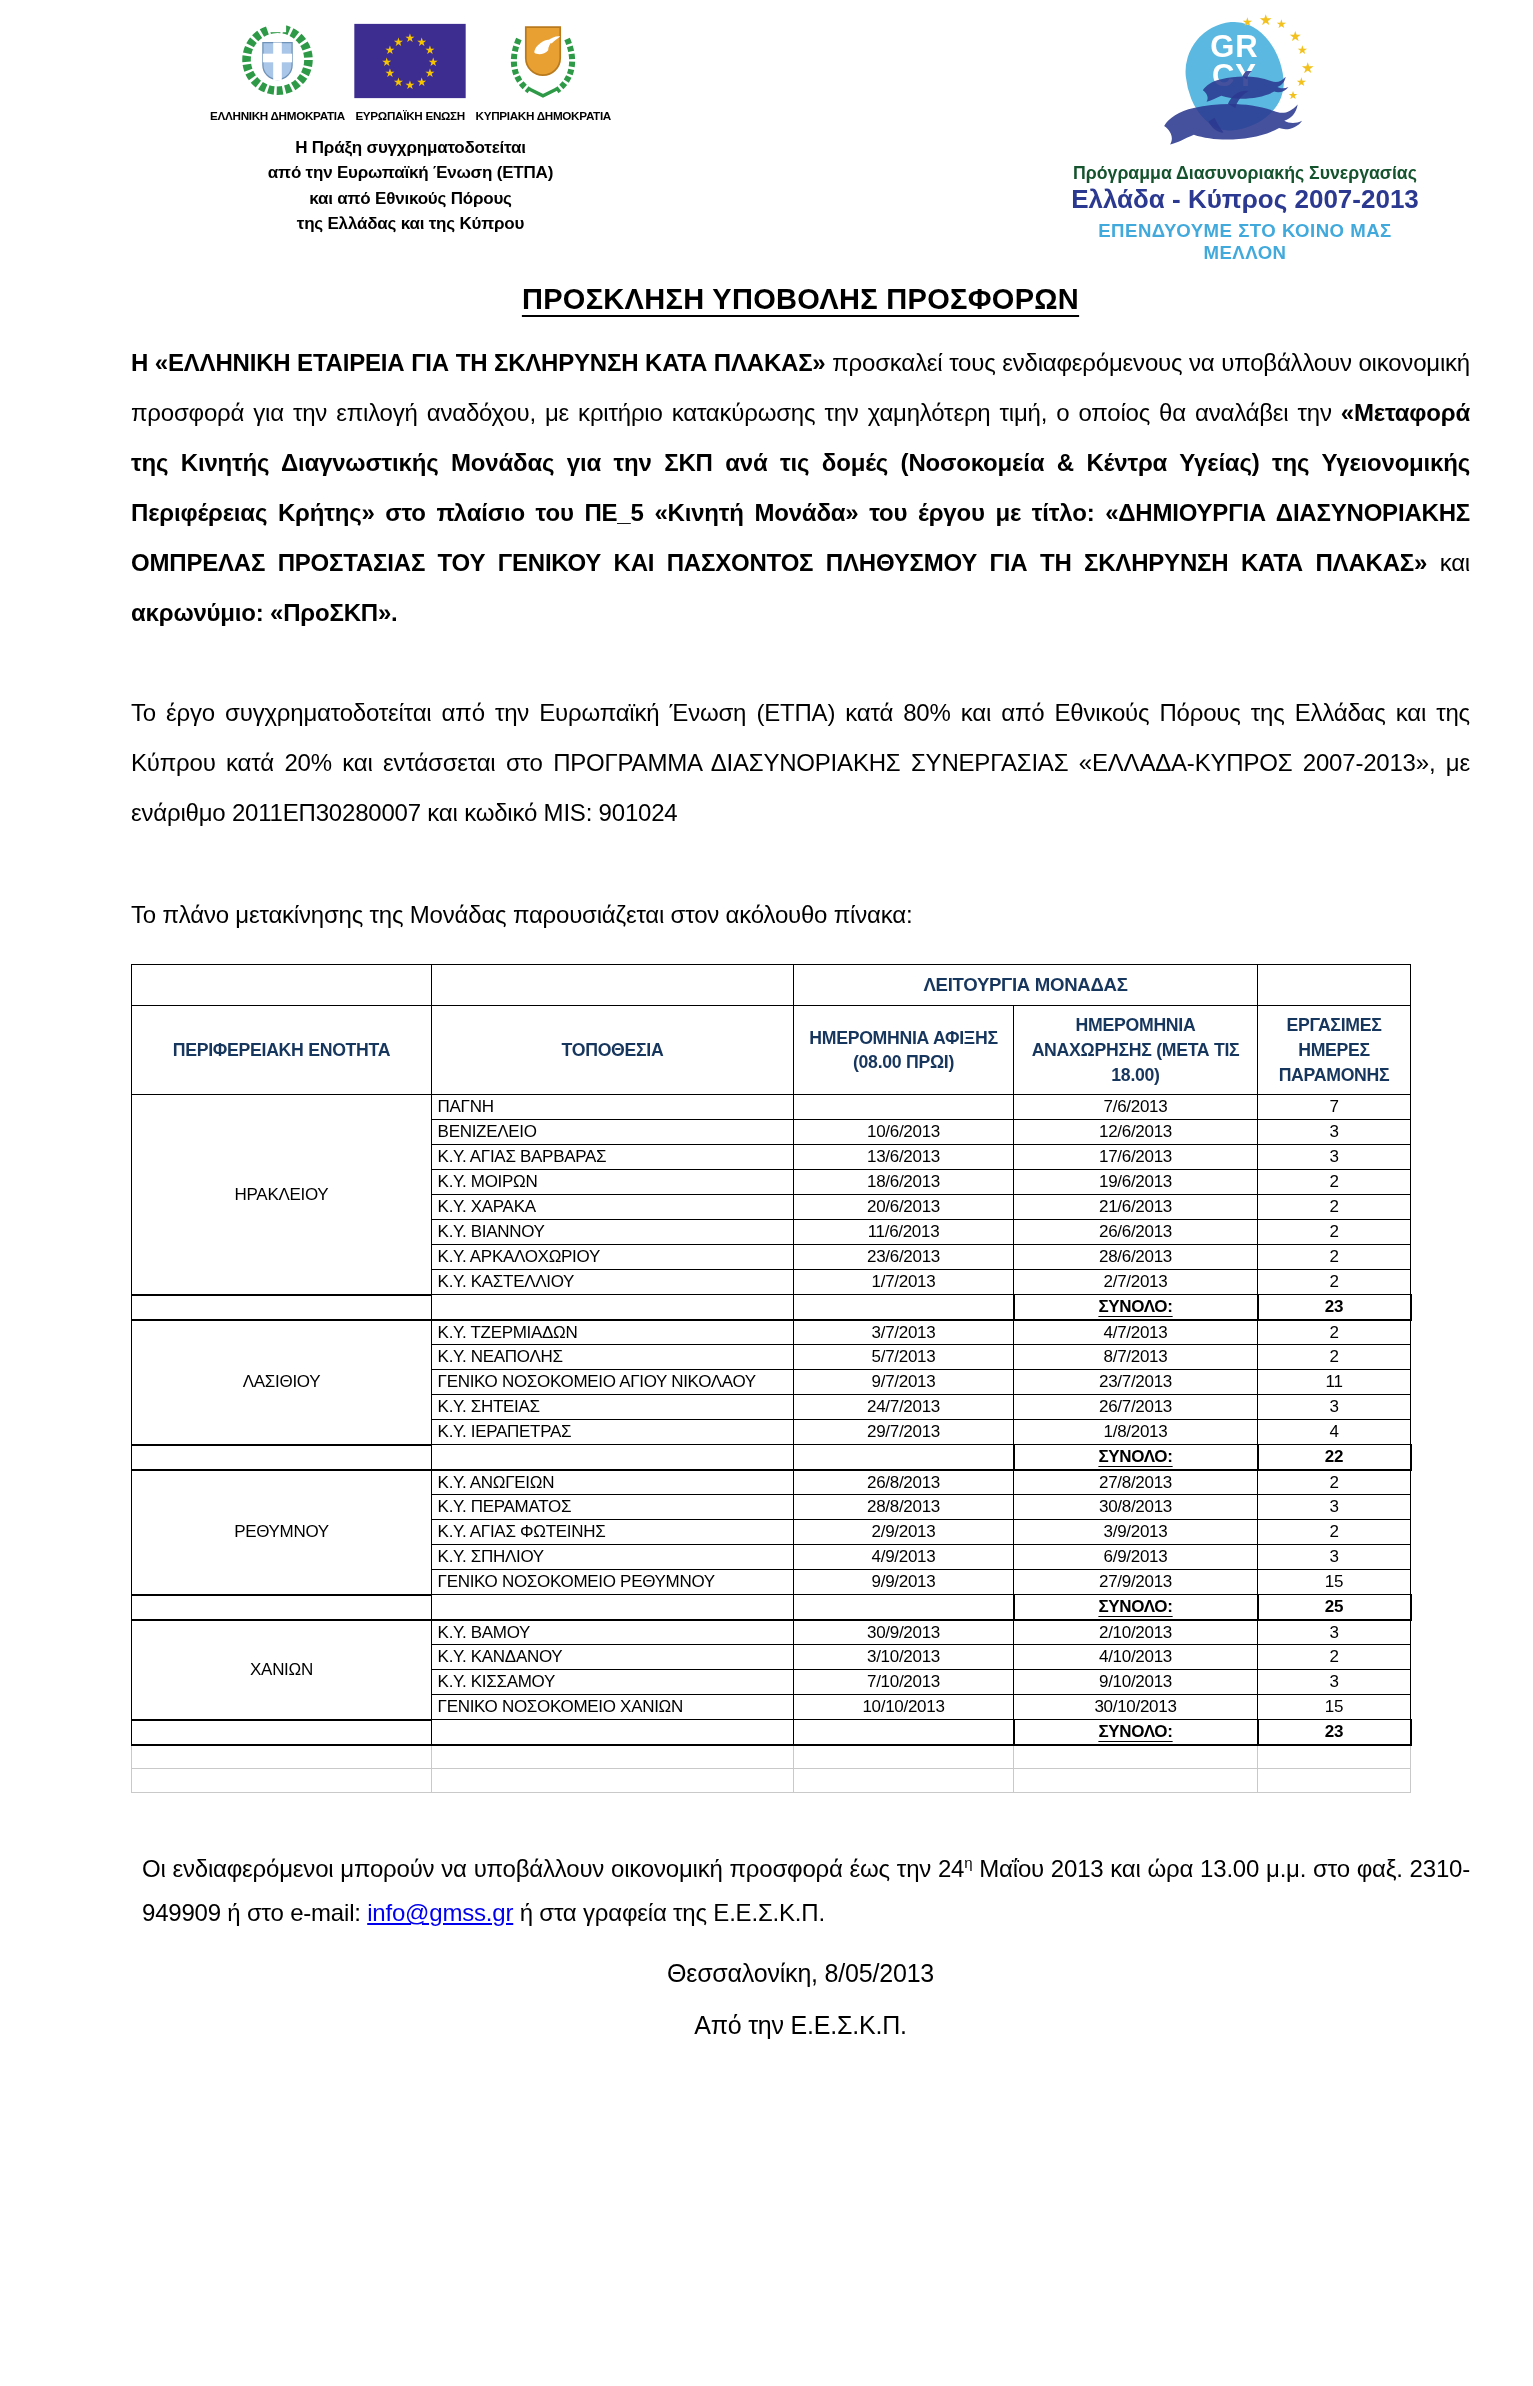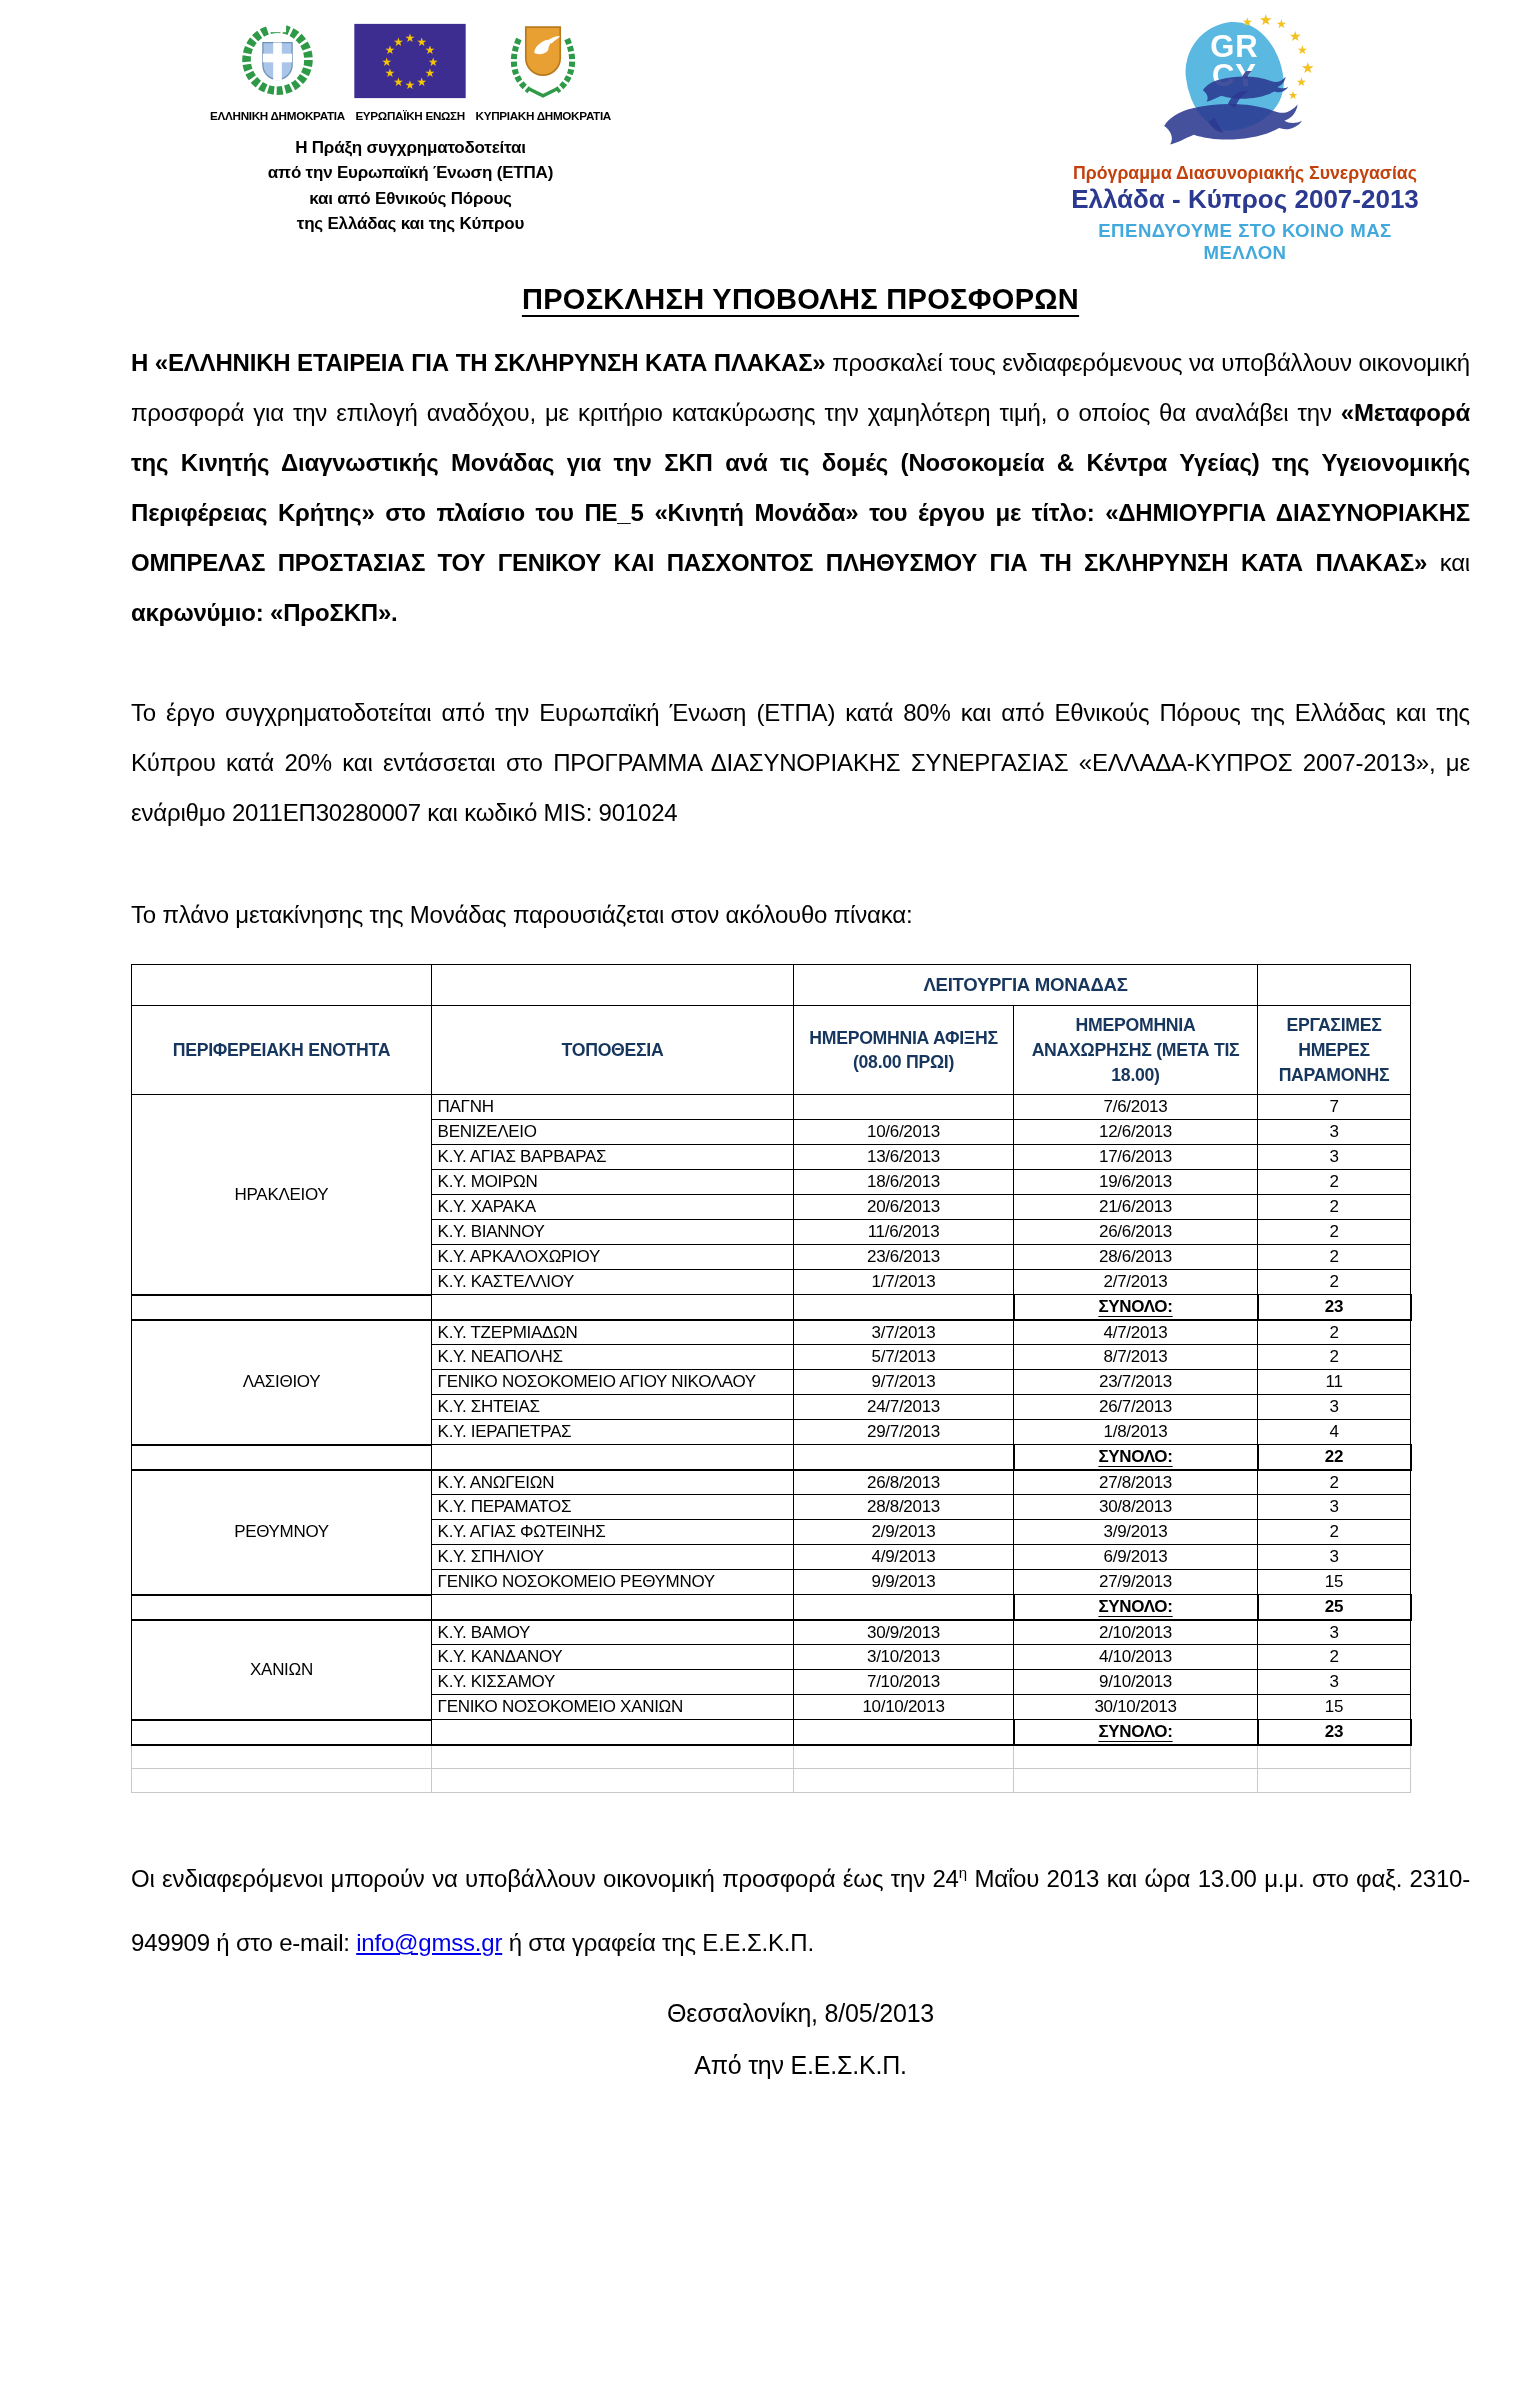--- a/index.html
+++ b/index.html
@@ -23,7 +23,7 @@
                color:#fff; font-weight:bold; font-size:31px; line-height:0.95; letter-spacing:0.9px; }
   .star { position:absolute; color:#f2c11e; font-size:12px; }
   .dolphins { position:absolute; left:-3.7px; top:54px; width:222px; height:89px; }
-  .prog1 { font-size:17.7px; color:#c2410c; font-weight:bold; margin-top:3.7px; }
+  .prog1 { font-size:17.7px; color:#14532d; font-weight:bold; margin-top:3.7px; }
   .prog2 { font-size:26px; color:#2b3990; font-weight:bold; margin-top:0.9px; }
   .prog3 { font-size:18.6px; color:#41a9dc; font-weight:bold; margin-top:5px; letter-spacing:0.5px; }
 

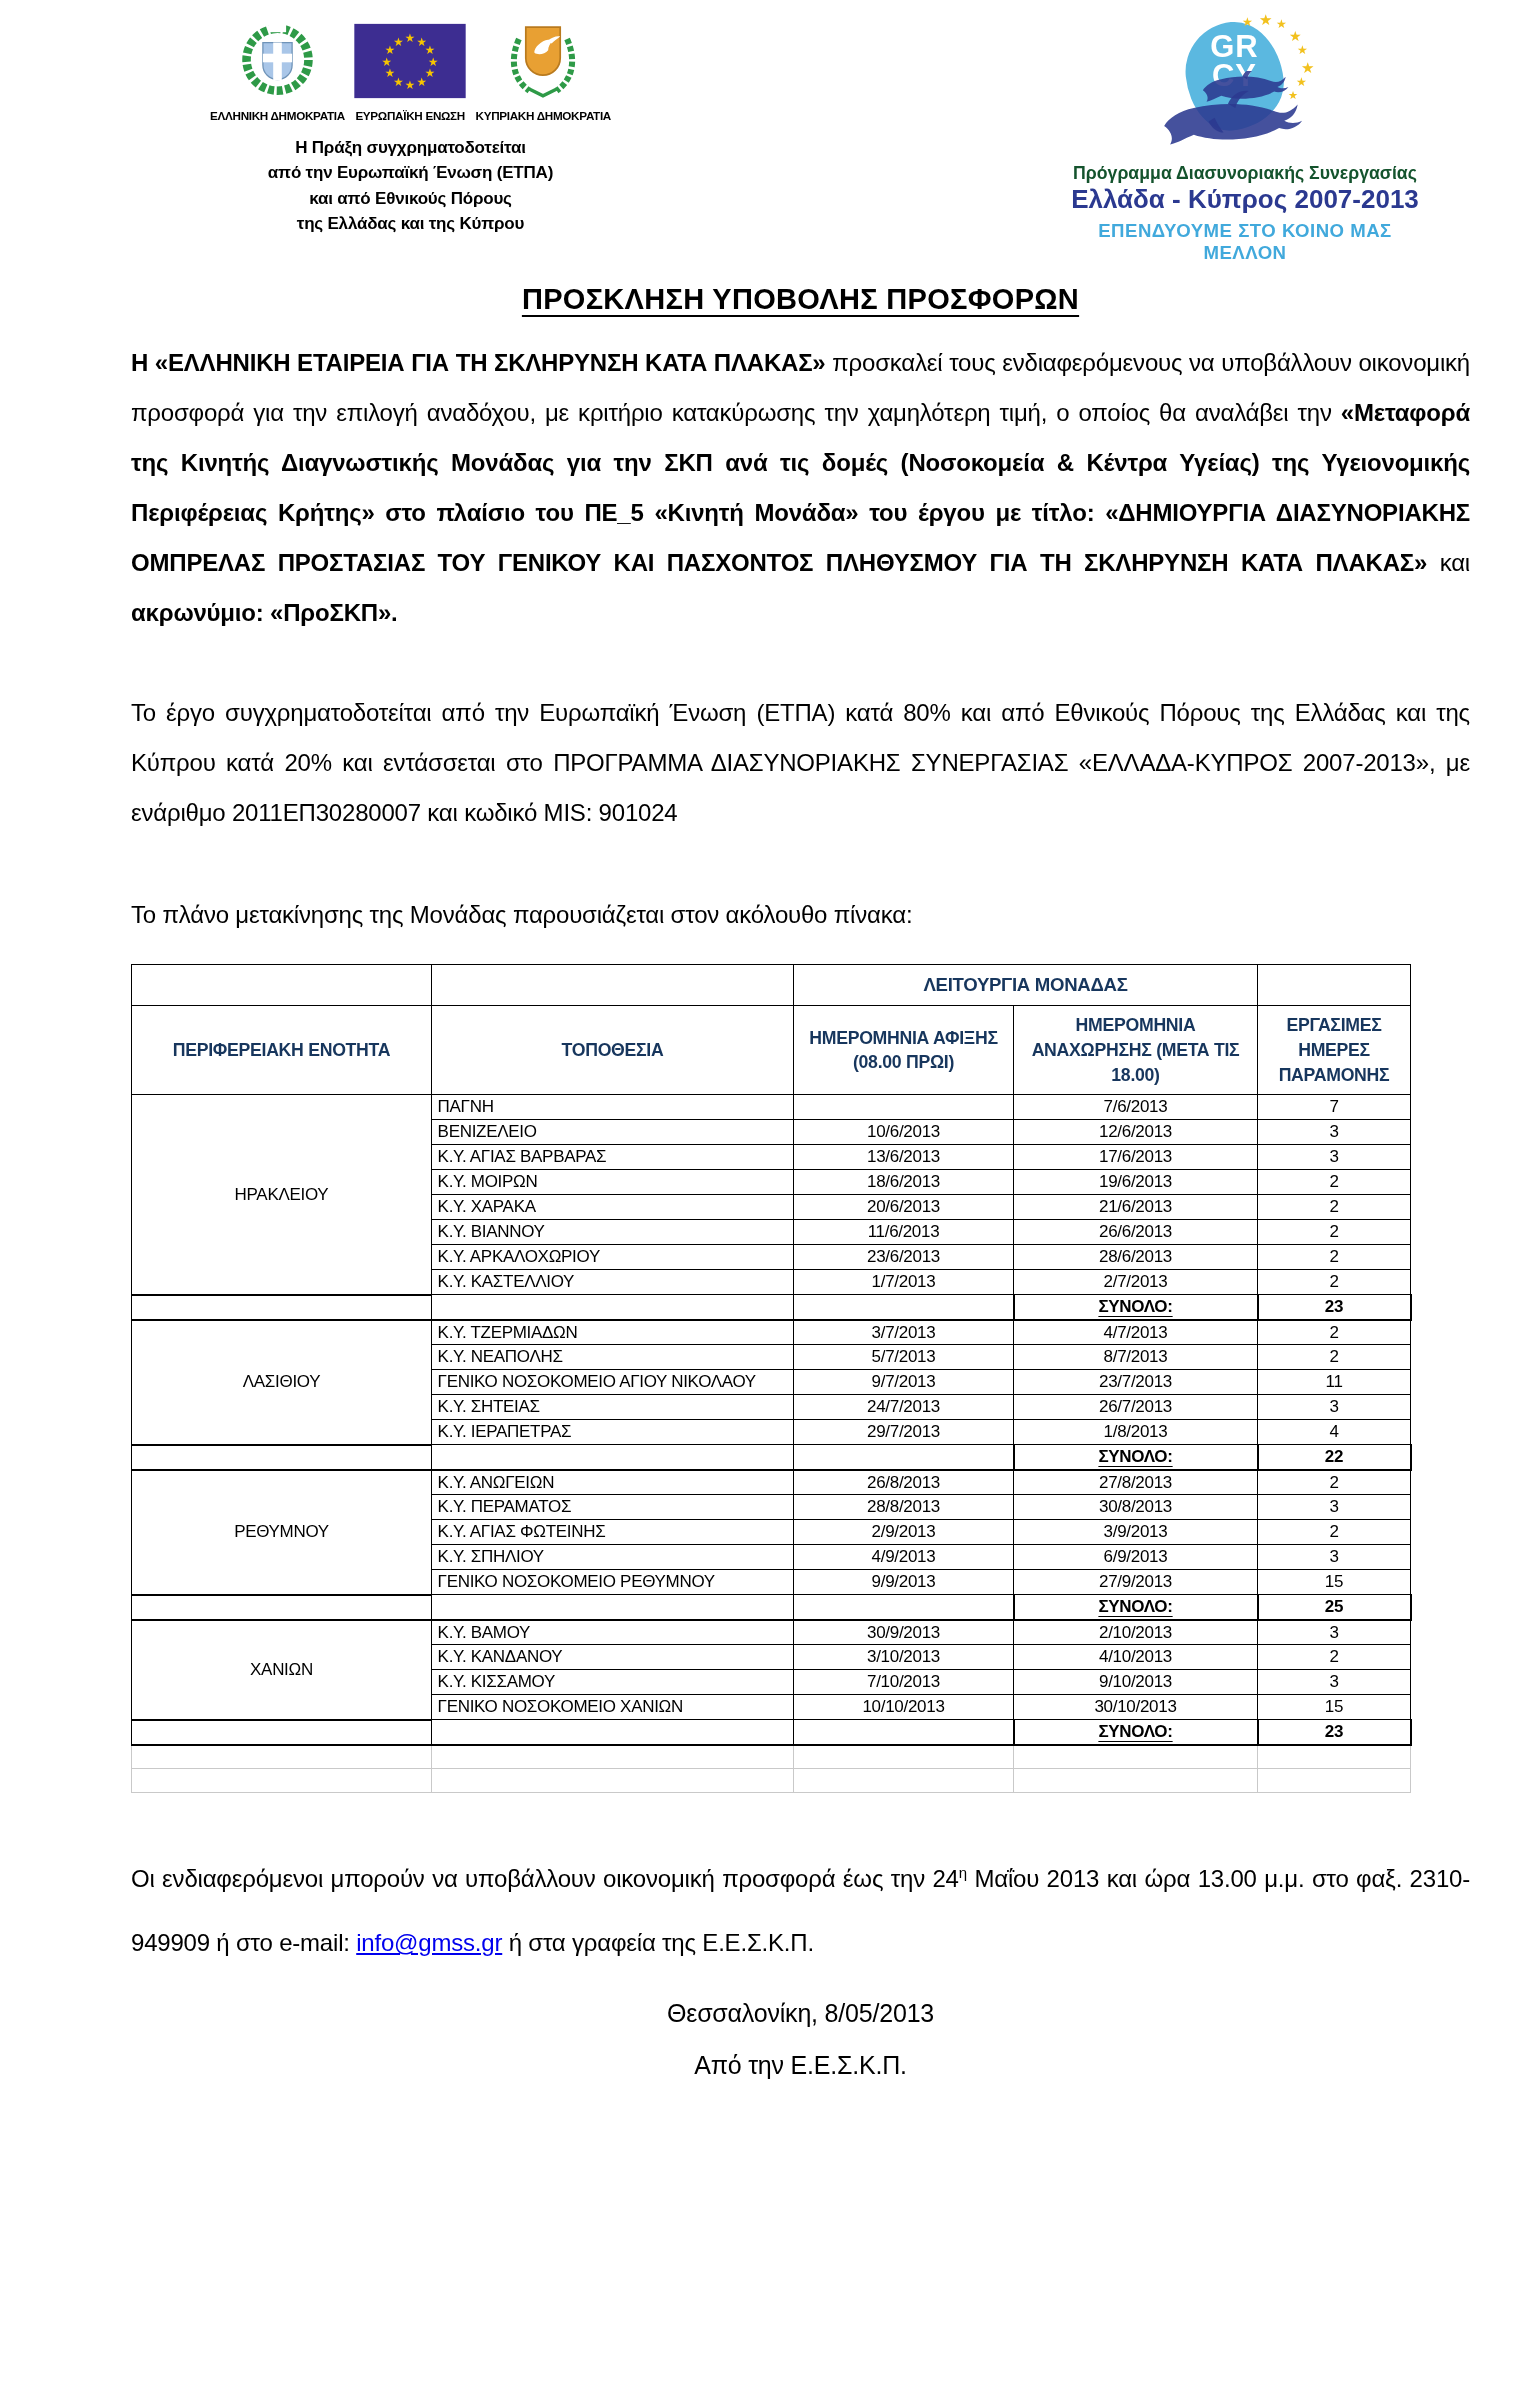--- a/index.html
+++ b/index.html
@@ -56,7 +56,7 @@
   tr.ghost td { border:0.9px solid #c9c9c9; height:24px; }
 
   
-  .close1 { margin-top:48px; font-size:24px; line-height:64px; text-align:justify; letter-spacing:-0.2px; }
+  .close1 { margin-top:48px; font-size:24px; line-height:44px; text-align:justify; letter-spacing:-0.2px;margin-left:11px; }
   .close1 sup { font-size:15px; }
   .link { color:#0000ee; text-decoration:underline; }
   .close2 { margin-top:50px; font-size:24px; line-height:50px; text-align:justify; letter-spacing:-0.2px; }

